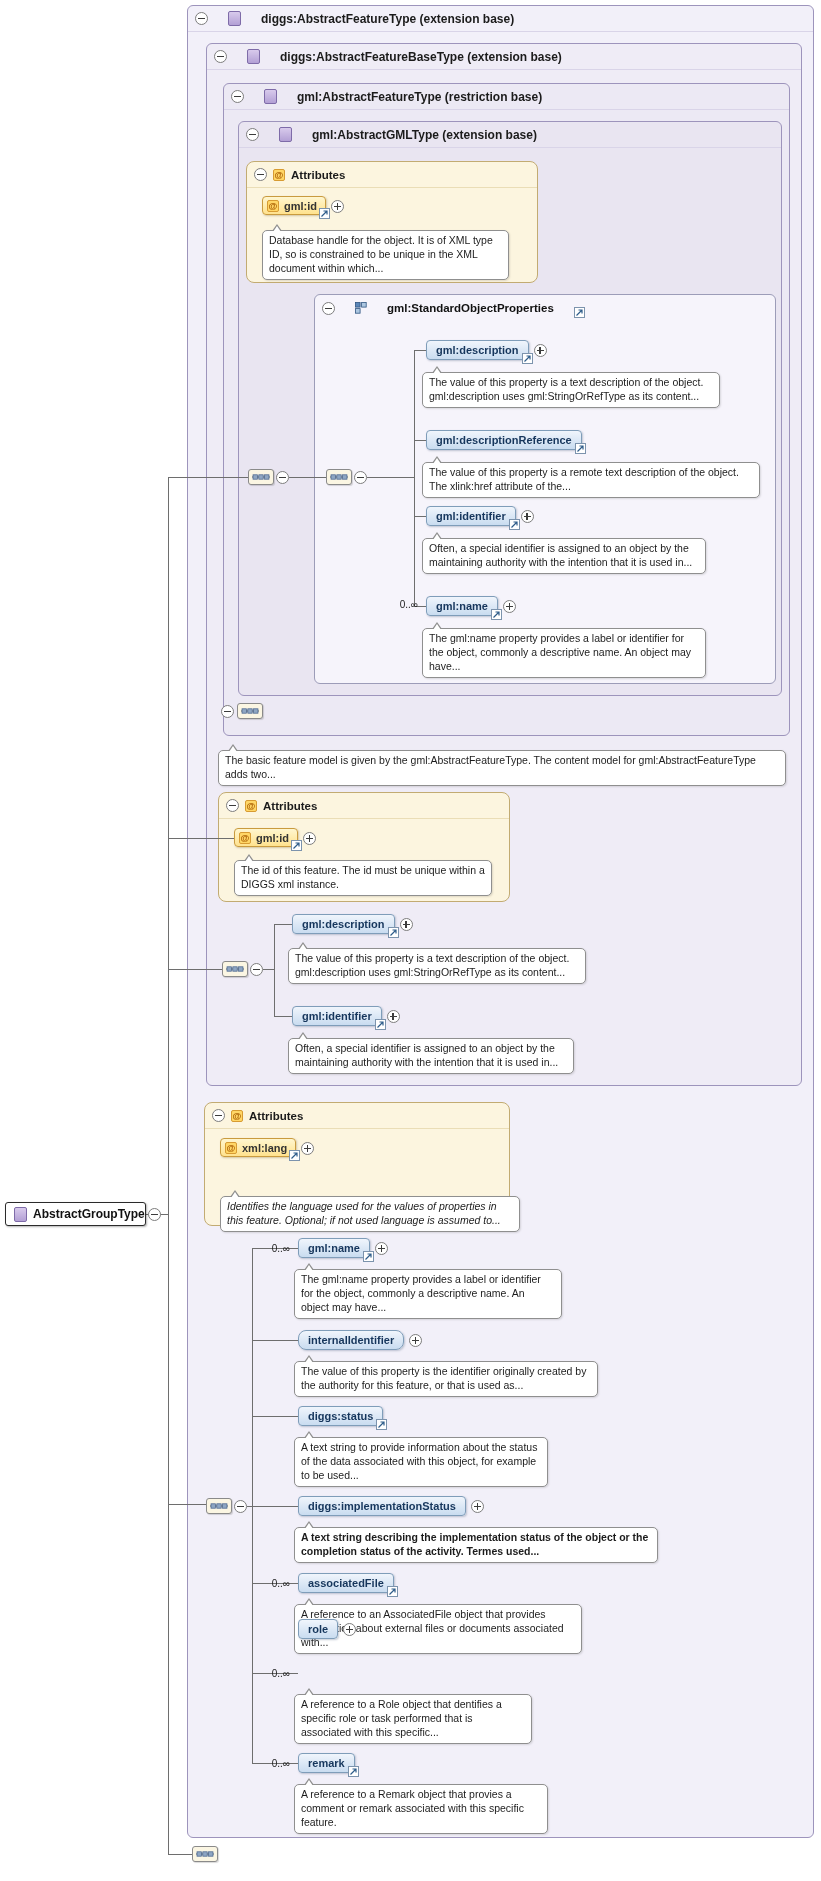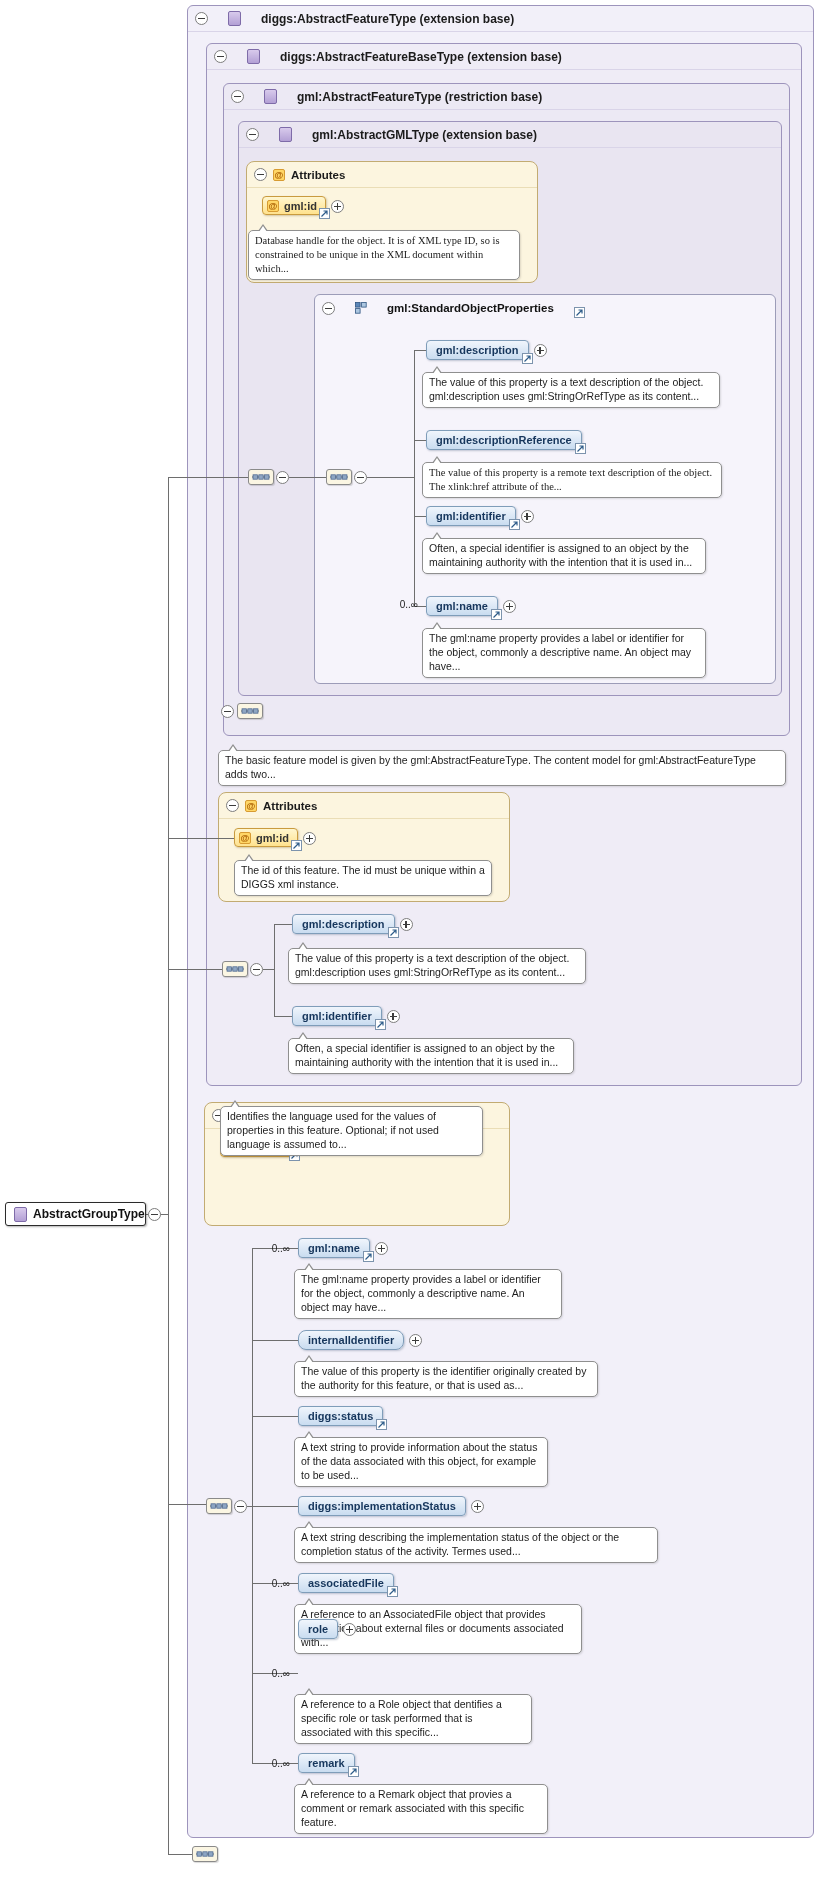--- a/index.html
+++ b/index.html
@@ -265,7 +265,7 @@
         <i class="pv"></i>
       </span>
   </div>
-  <div class="callout" style="left:248px;top:230px;width:272px;font-family:Liberation Serif, serif;">Database handle for the object. It is of XML type ID, so is constrained to be unique in the XML document within which...</div>
+  <div class="callout" style="left:262px;top:230px;width:247px;">Database handle for the object. It is of XML type ID, so is constrained to be unique in the XML document within which...</div>
 
   <div class="attr-chip" style="left:234px;top:828px;">
     <span class="at-badge">@</span>

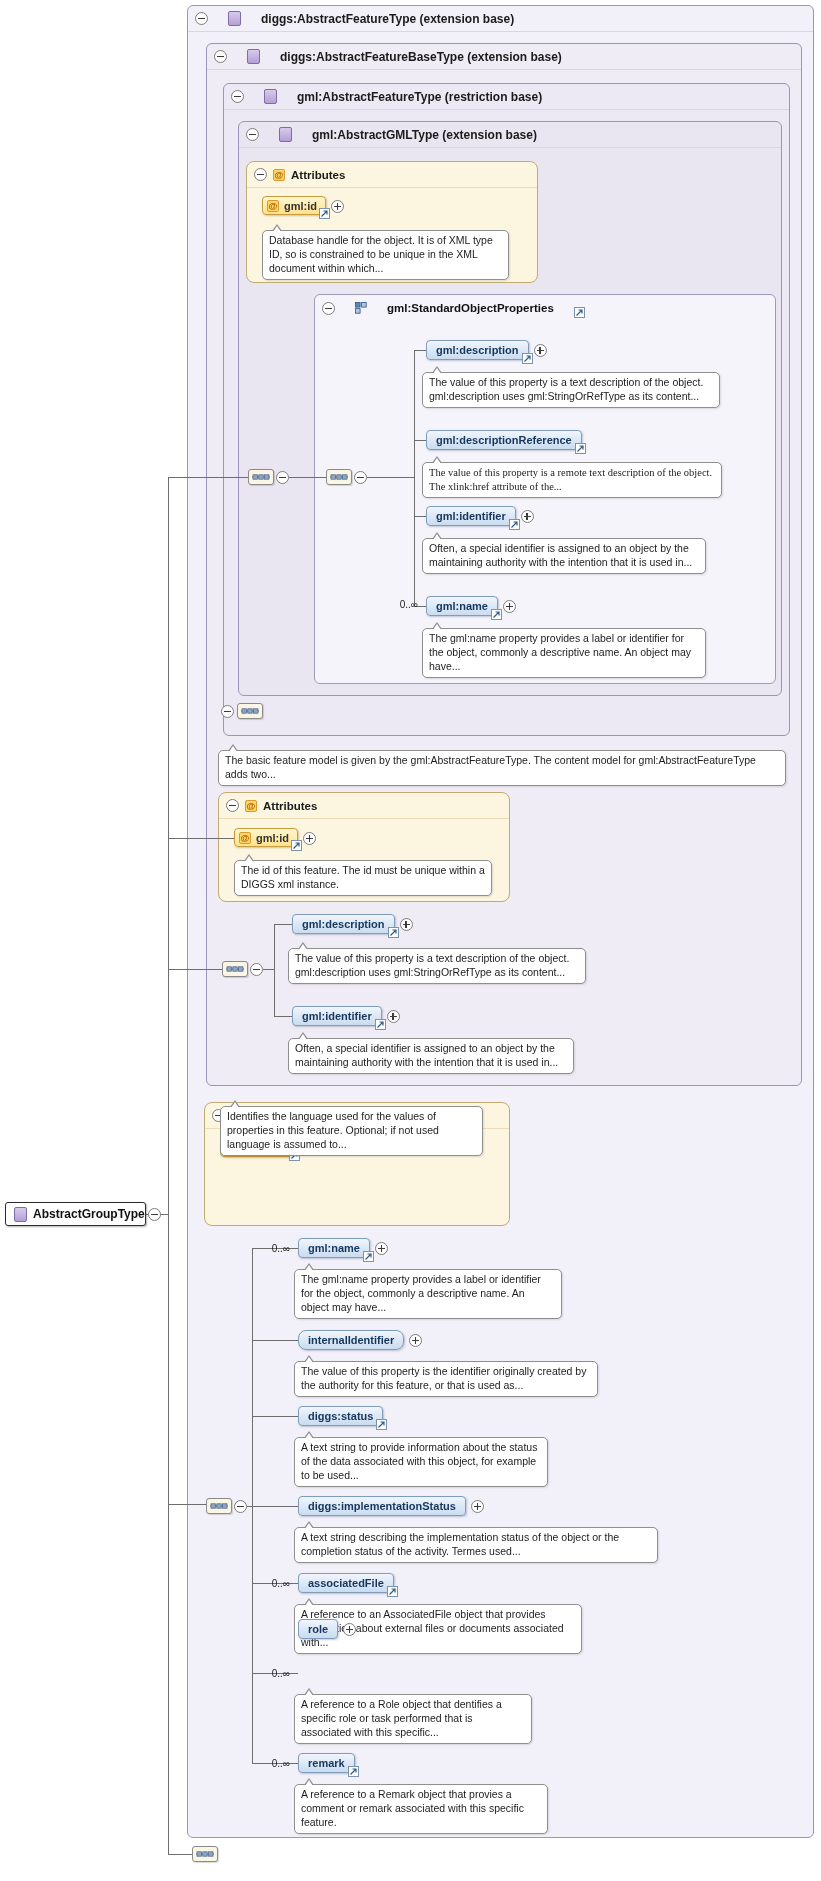--- a/index.html
+++ b/index.html
@@ -319,7 +319,7 @@
         </svg>
       </span>
   </div>
-  <div class="callout" style="left:422px;top:462px;width:300px;font-family:Liberation Serif, serif;">The value of this property is a remote text description of the object. The xlink:href attribute of the...</div>
+  <div class="callout" style="left:422px;top:462px;width:338px;">The value of this property is a remote text description of the object. The xlink:href attribute of the...</div>
 
   <div class="chip" style="left:426px;top:506px;">
     <span>gml:identifier</span>

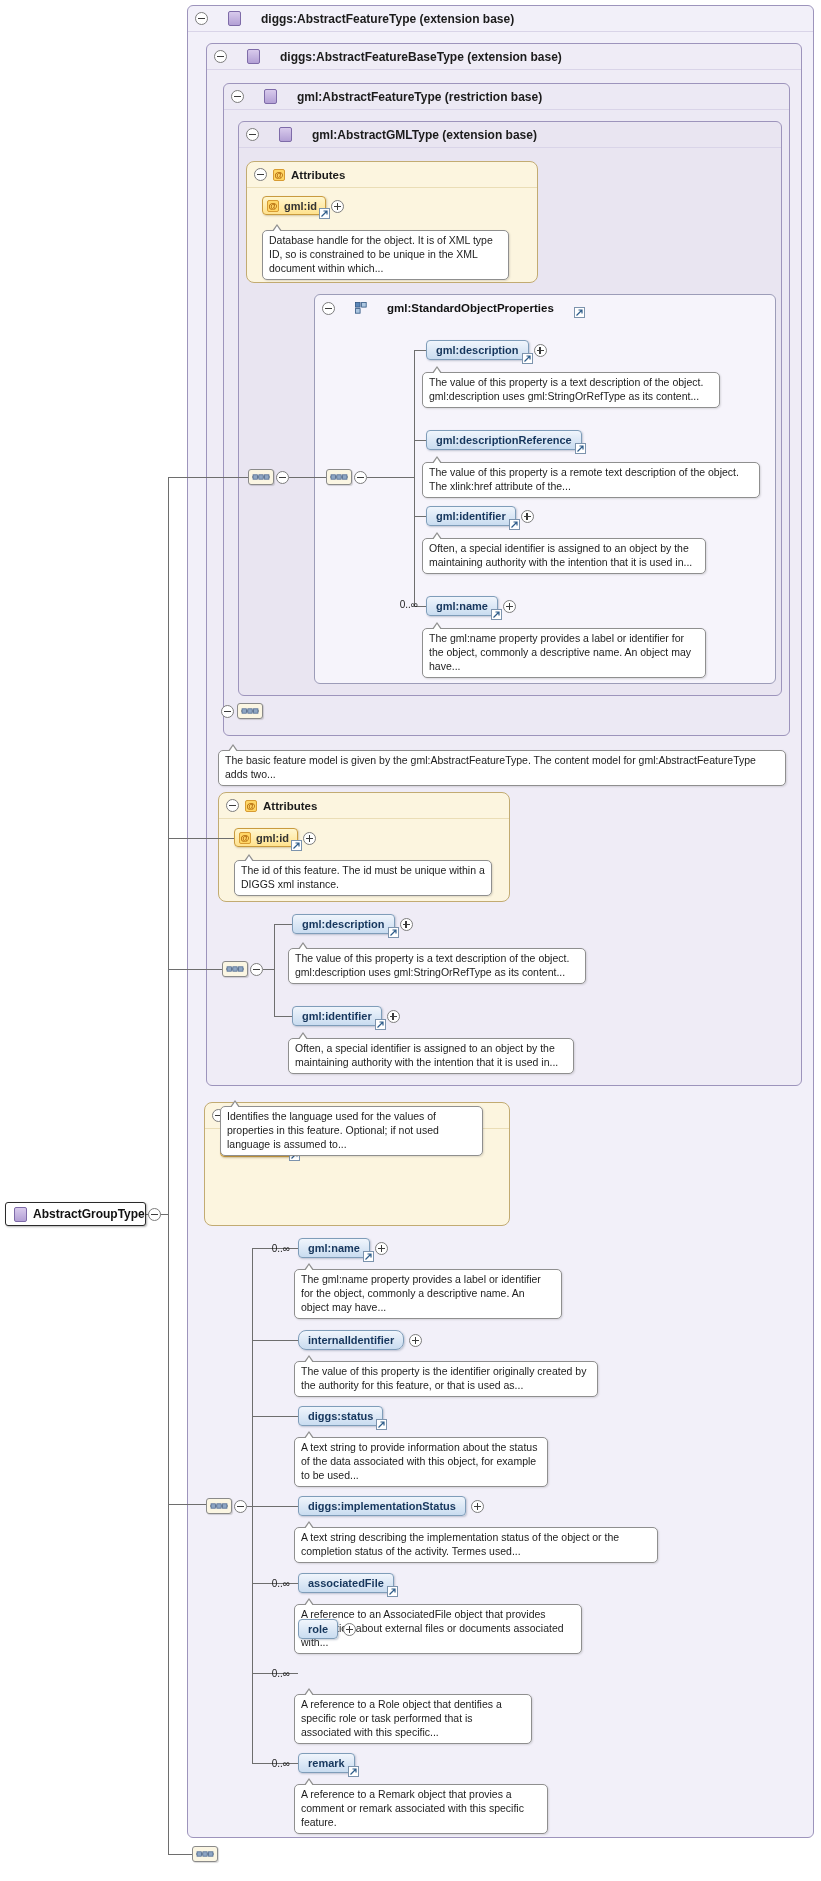--- a/index.html
+++ b/index.html
@@ -295,7 +295,7 @@
         <i class="pv"></i>
       </span>
   </div>
-  <div class="callout" style="left:220px;top:1106px;width:263px;">Identifies the language used for the values of properties in this feature. Optional; if not used language is assumed to...</div>
+  <div class="callout" style="left:220px;top:1196px;width:300px;font-style:italic;">Identifies the language used for the values of properties in this feature. Optional; if not used language is assumed to...</div>
 
   <div class="chip" style="left:426px;top:340px;">
     <span>gml:description</span>

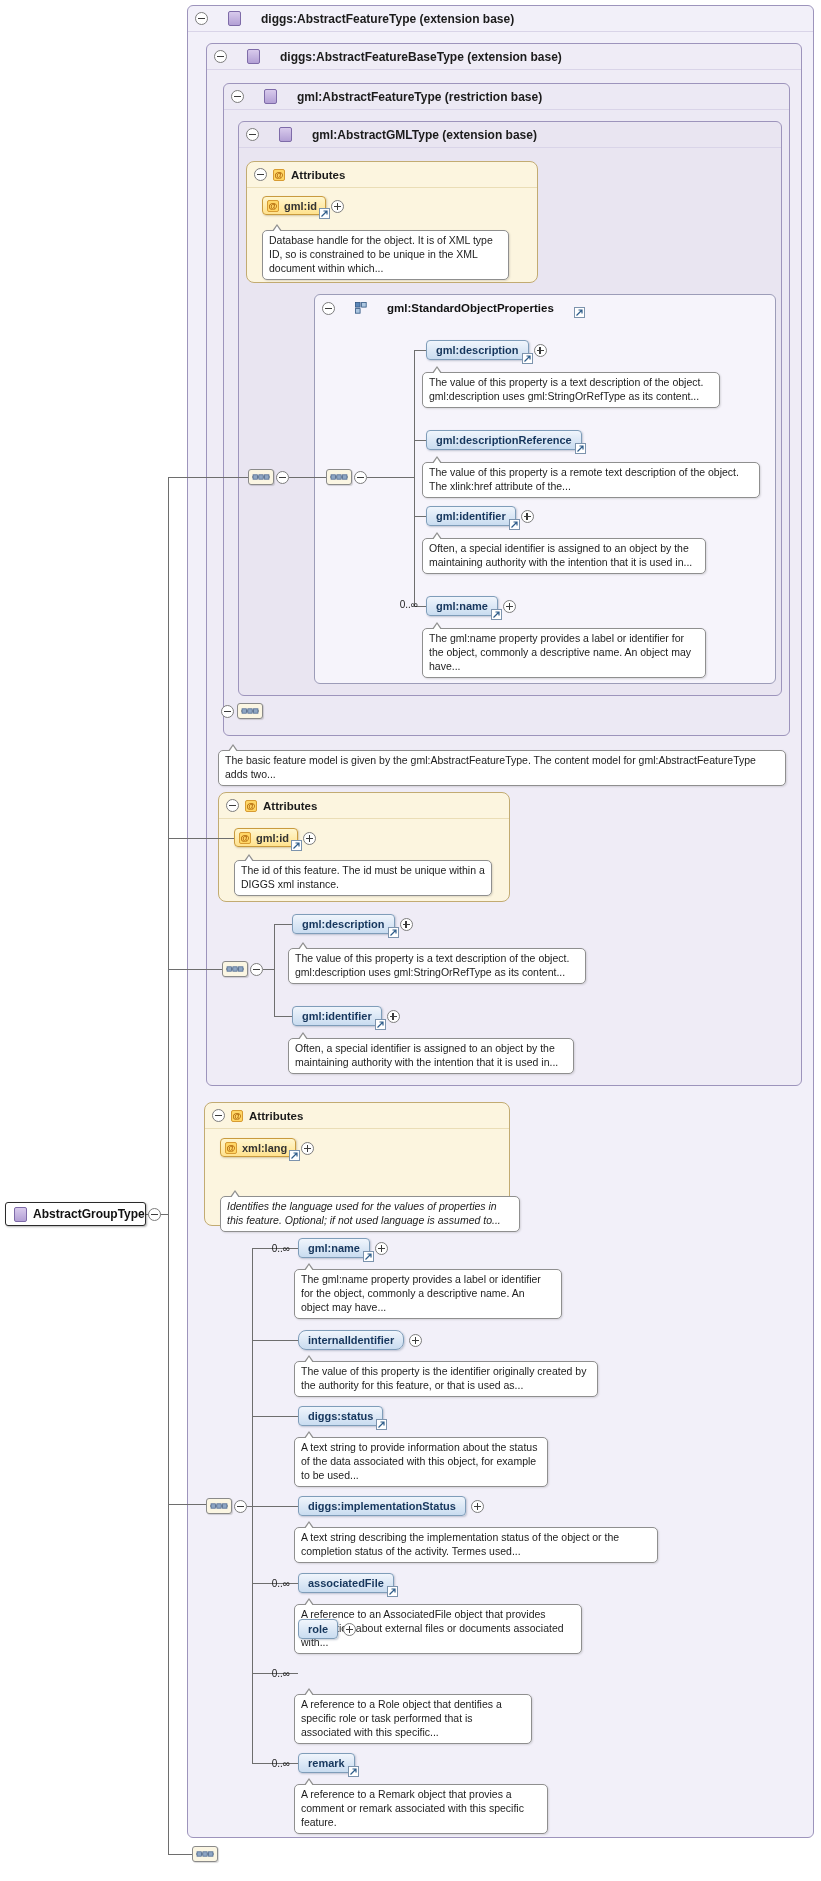--- a/index.html
+++ b/index.html
@@ -429,7 +429,7 @@
         <i class="pv"></i>
       </span>
   </div>
-  <div class="callout" style="left:294px;top:1527px;width:364px;">A text string describing the implementation status of the object or the completion status of the activity. Termes used...</div>
+  <div class="callout" style="left:294px;top:1527px;width:364px;font-weight:bold;">A text string describing the implementation status of the object or the completion status of the activity. Termes used...</div>
 
   <span class="occurs" style="left:252px;top:1578px;width:38px;">0..∞</span>
   <div class="chip" style="left:298px;top:1573px;">

